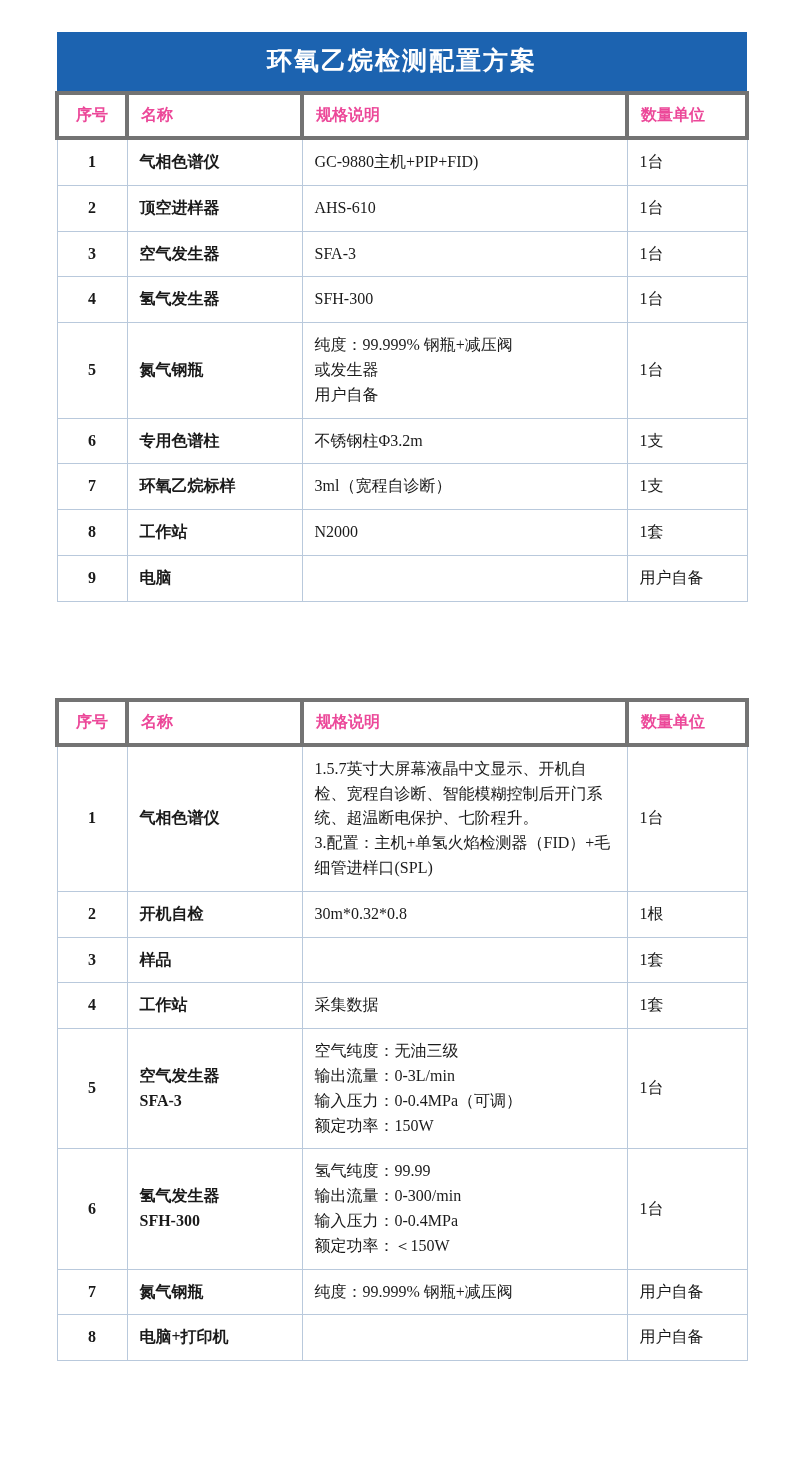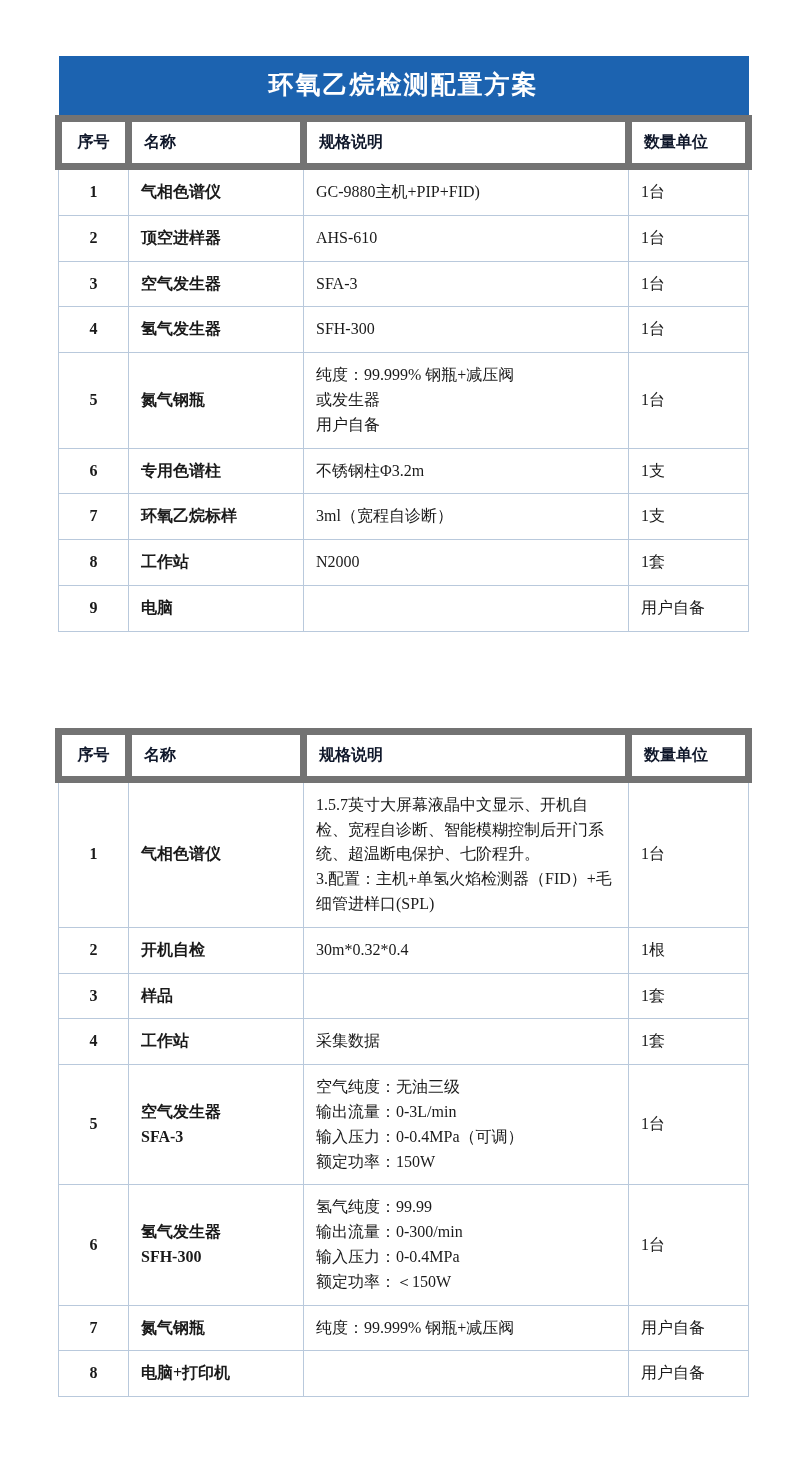--- a/index.html
+++ b/index.html
@@ -25,7 +25,7 @@
     width: 690px;
     margin: 0 auto;
   }
-  .block-1 { padding-top: 56px; }
+  .block-1 { padding-top: 32px; }
   .block-2 { padding-top: 96px; }
 
   table.spec {

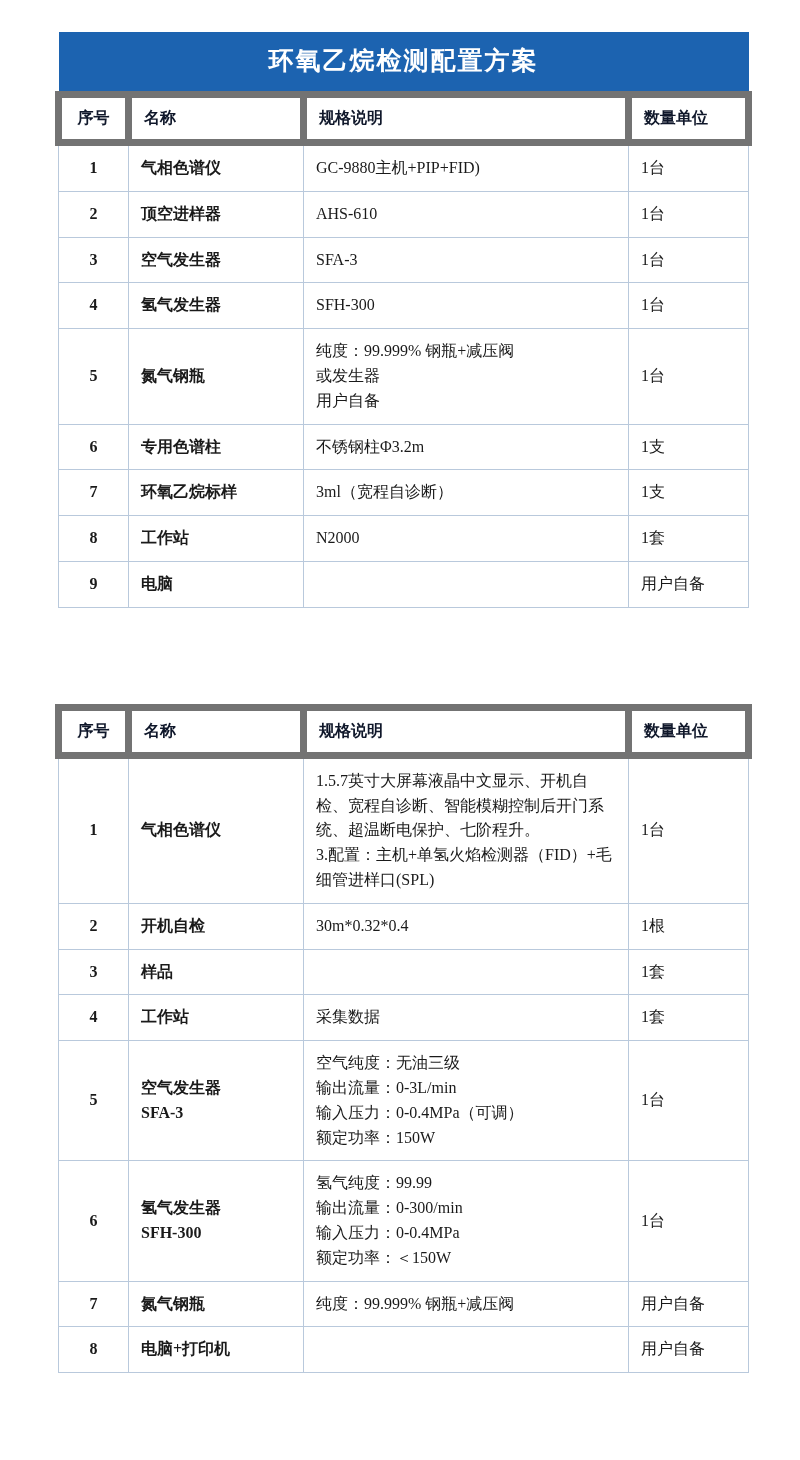--- a/index.html
+++ b/index.html
@@ -53,10 +53,10 @@
   table.spec th {
     font-size: 16px;
     font-weight: bold;
-    color: #0f172a;
+    color: #ec4899;
     text-align: left;
     padding: 10px 12px;
-    border: 7px solid #737373;
+    border: 4px solid #737373;
     background: #ffffff;
   }
   table.spec th.center { text-align: center; }

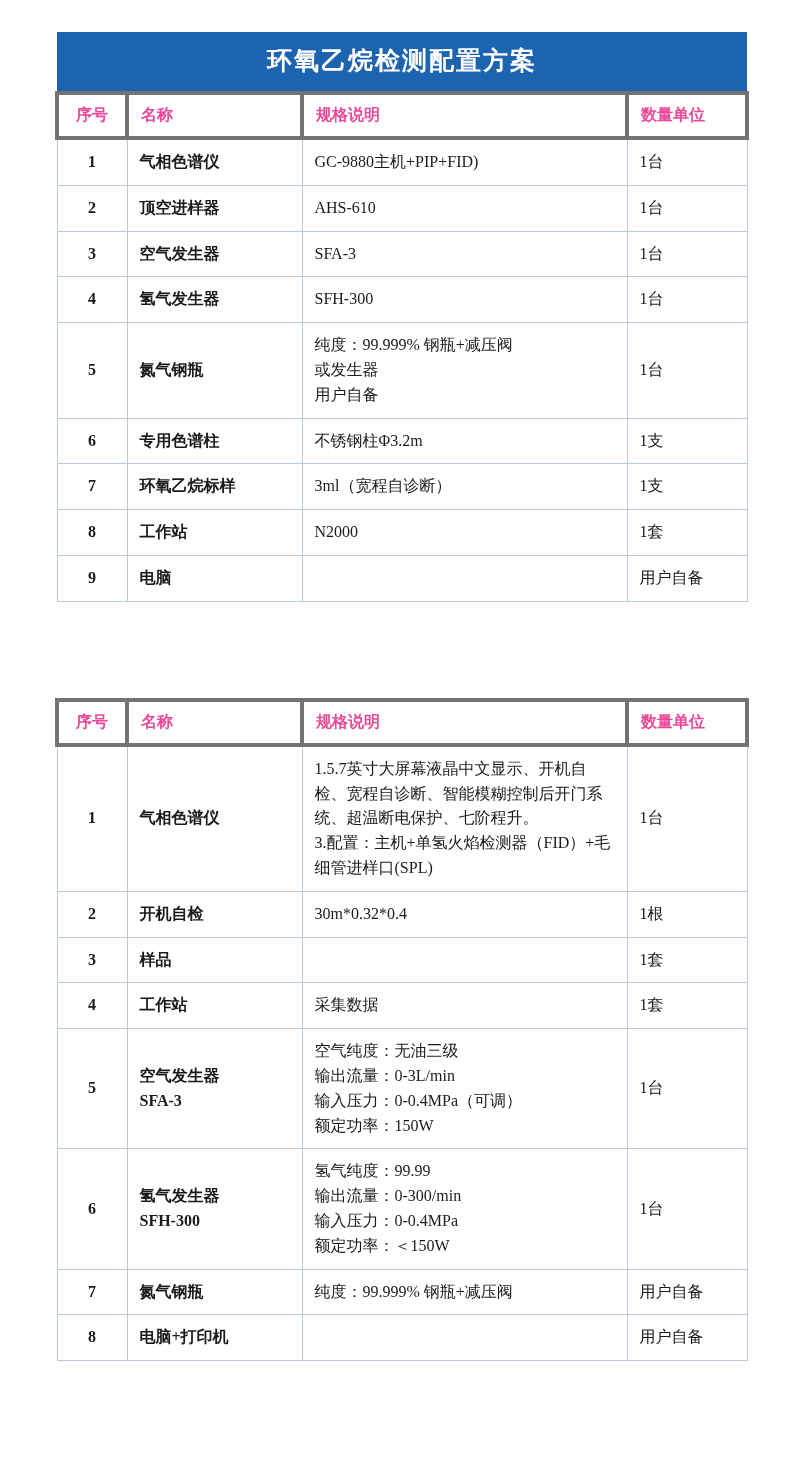--- a/index.html
+++ b/index.html
@@ -187,7 +187,7 @@
         <tr>
           <td class="cell idx">2</td>
           <td class="cell name multiline">开机自检</td>
-          <td class="cell multiline">30m*0.32*0.4</td>
+          <td class="cell multiline">30m*0.32*0.8</td>
           <td class="cell qty">1根</td>
         </tr>
         <tr>

